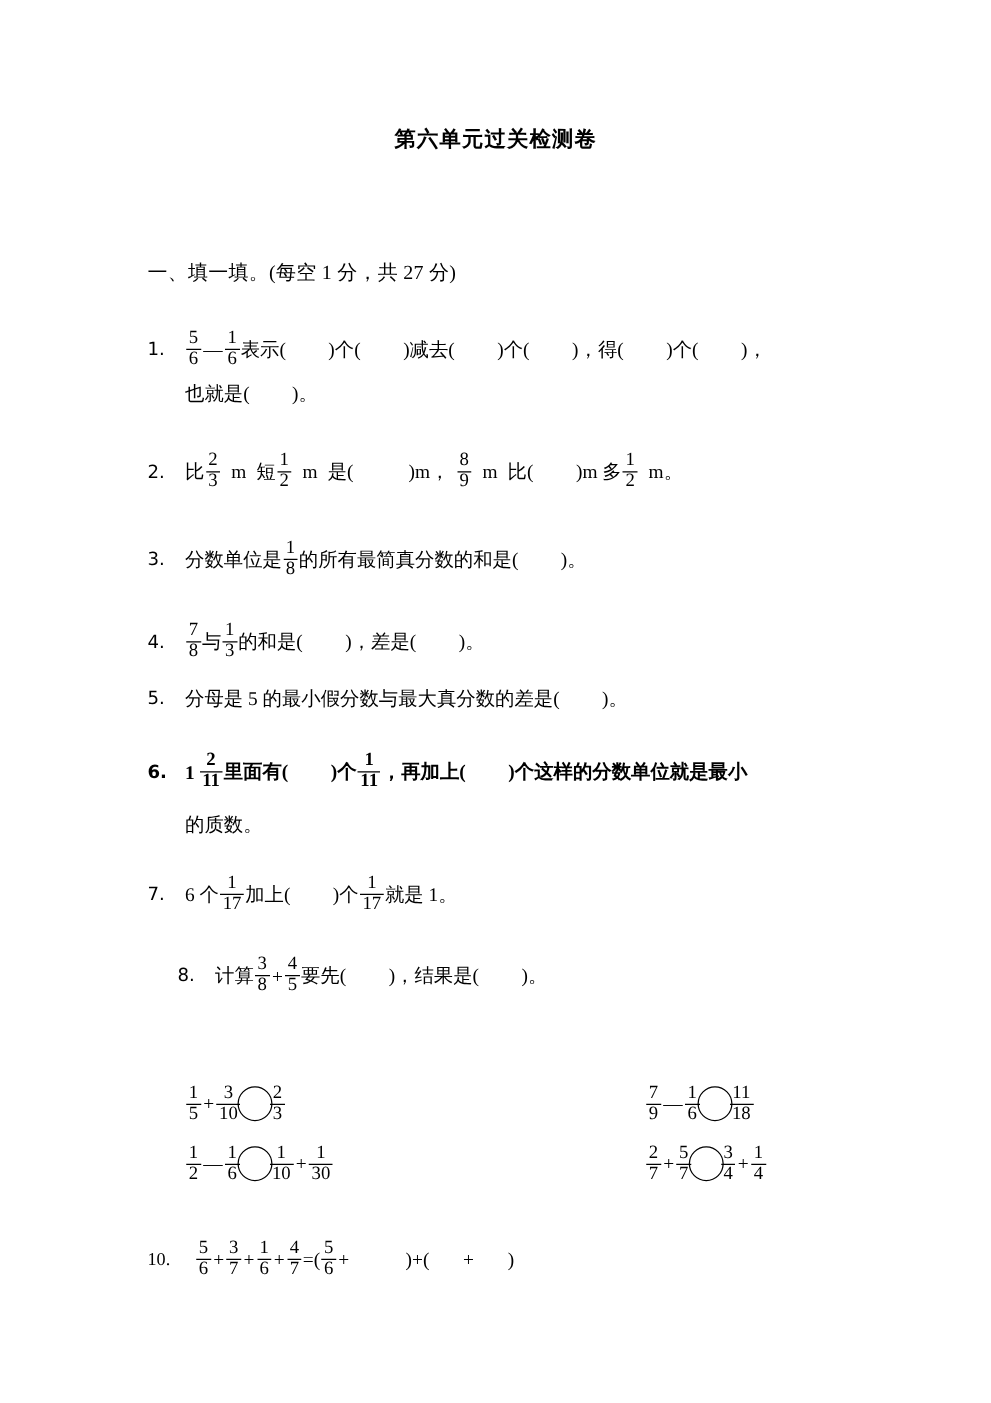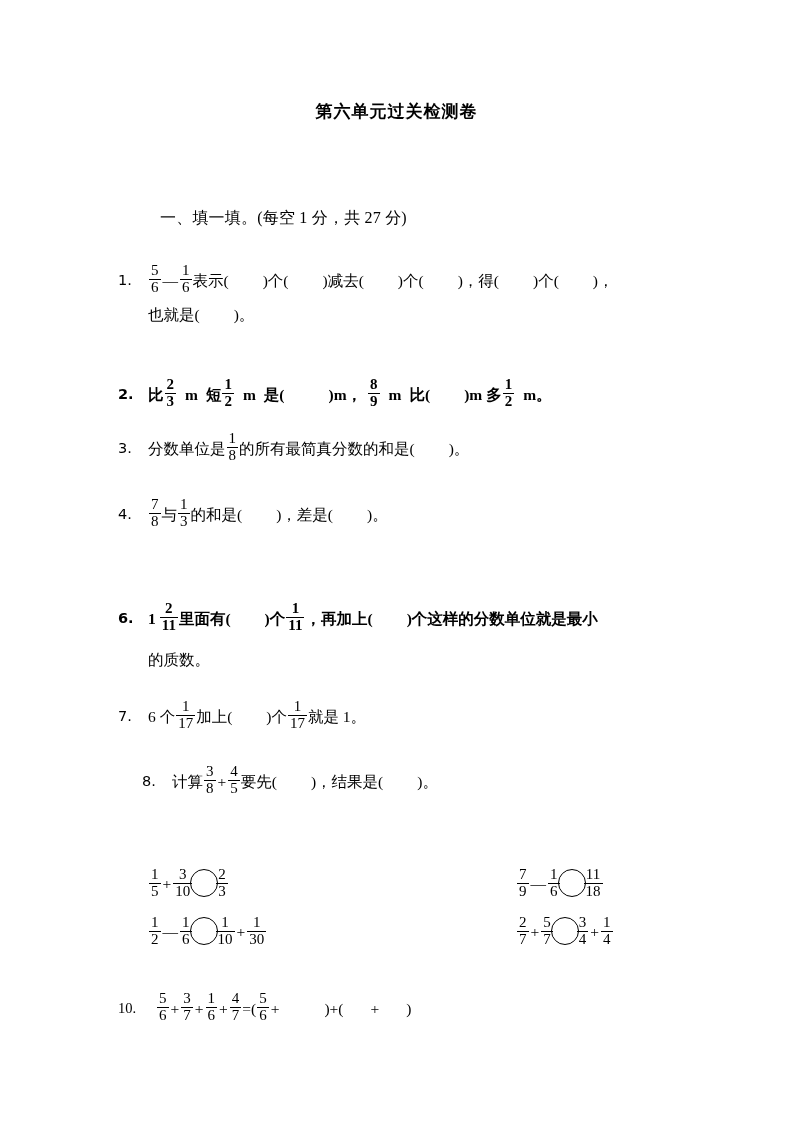--- a/index.html
+++ b/index.html
@@ -42,7 +42,6 @@
     top: 208px;
     font-size: 16px;
     letter-spacing: 0.2px;
-    margin-left: 42px;
   }
 
   

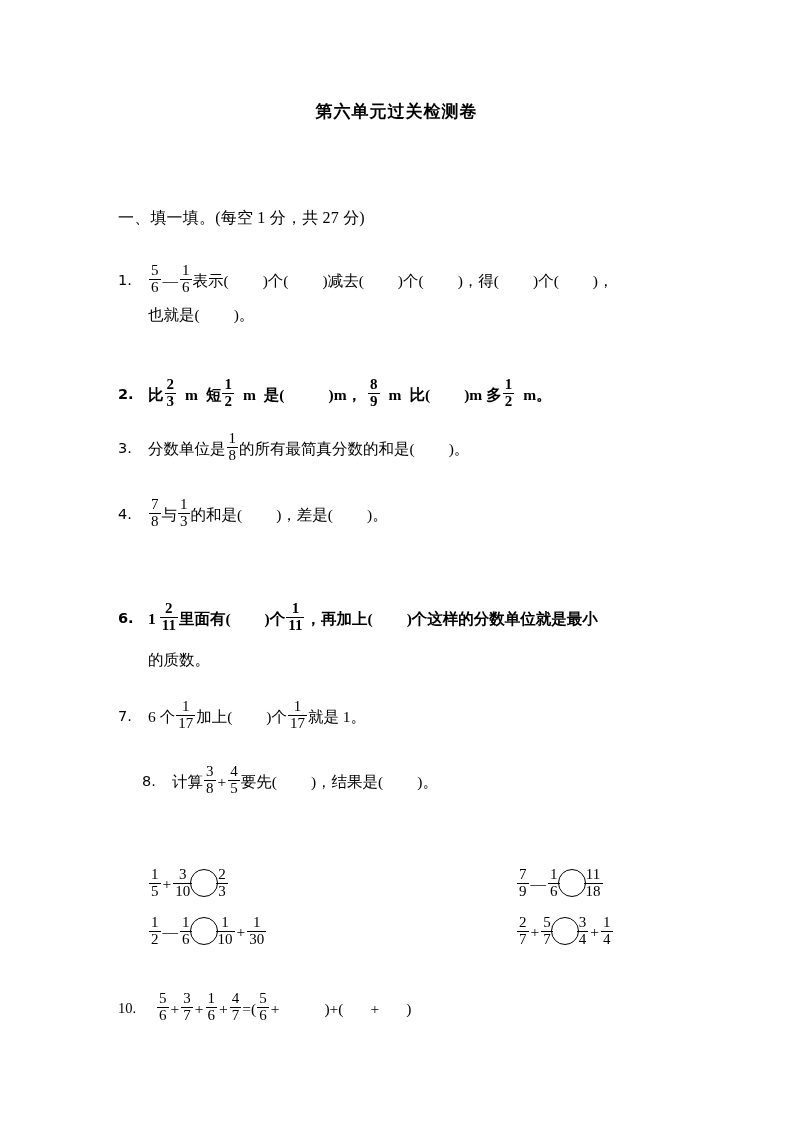--- a/index.html
+++ b/index.html
@@ -148,7 +148,7 @@
     <span class="txt">也就是(</span><span class="gap-m"></span><span class="txt">)。</span>
   </div>
 
-  <div class="q" style="top:378px;font-weight:bold;">
+  <div class="q" style="top:362px;">
     <span class="q-num">2.</span><span class="q-body"><span class="txt">比</span><span class="frac"><span class="num">2</span><span class="den">3</span></span><span class="sp-w"></span><span class="txt">m</span><span class="sp-w"></span><span class="txt">短</span><span class="frac"><span class="num">1</span><span class="den">2</span></span><span class="sp-w"></span><span class="txt">m</span><span class="sp-w"></span><span class="txt">是(</span><span class="gap-l"></span><span class="txt">)m，</span><span class="sp"></span><span class="frac"><span class="num">8</span><span class="den">9</span></span><span class="sp-w"></span><span class="txt">m</span><span class="sp-w"></span><span class="txt">比(</span><span class="gap-m"></span><span class="txt">)m 多</span><span class="frac"><span class="num">1</span><span class="den">2</span></span><span class="sp-w"></span><span class="txt">m。</span></span>
   </div>
 

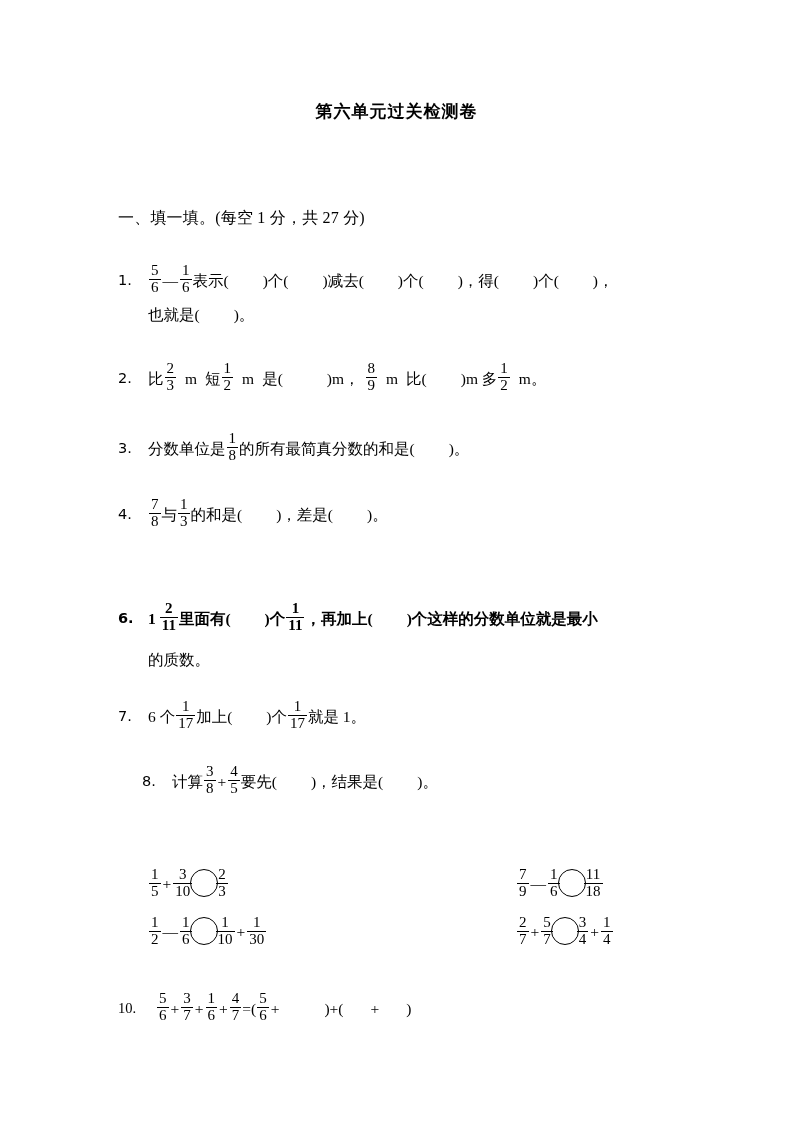--- a/index.html
+++ b/index.html
@@ -160,6 +160,9 @@
     <span class="q-num">4.</span><span class="q-body"><span class="frac"><span class="num">7</span><span class="den">8</span></span><span class="txt">与</span><span class="frac"><span class="num">1</span><span class="den">3</span></span><span class="txt">的和是(</span><span class="gap-m"></span><span class="txt">)，差是(</span><span class="gap-m"></span><span class="txt">)。</span></span>
   </div>
 
+  <div class="q" style="top:551px;">
+    <span class="q-num">5.</span><span class="q-body"><span class="txt">分母是 5 的最小假分数与最大真分数的差是(</span><span class="gap-m"></span><span class="txt">)。</span></span>
+  </div>
 
   <div class="q" style="top:602px;font-weight:bold;">
     <span class="q-num">6.</span><span class="q-body"><span class="mixed-int">1</span><span class="frac"><span class="num">2</span><span class="den">11</span></span><span class="txt">里面有(</span><span class="gap-m"></span><span class="txt">)个</span><span class="frac"><span class="num">1</span><span class="den">11</span></span><span class="txt">，再加上(</span><span class="gap-m"></span><span class="txt">)个这样的分数单位就是最小</span></span>

